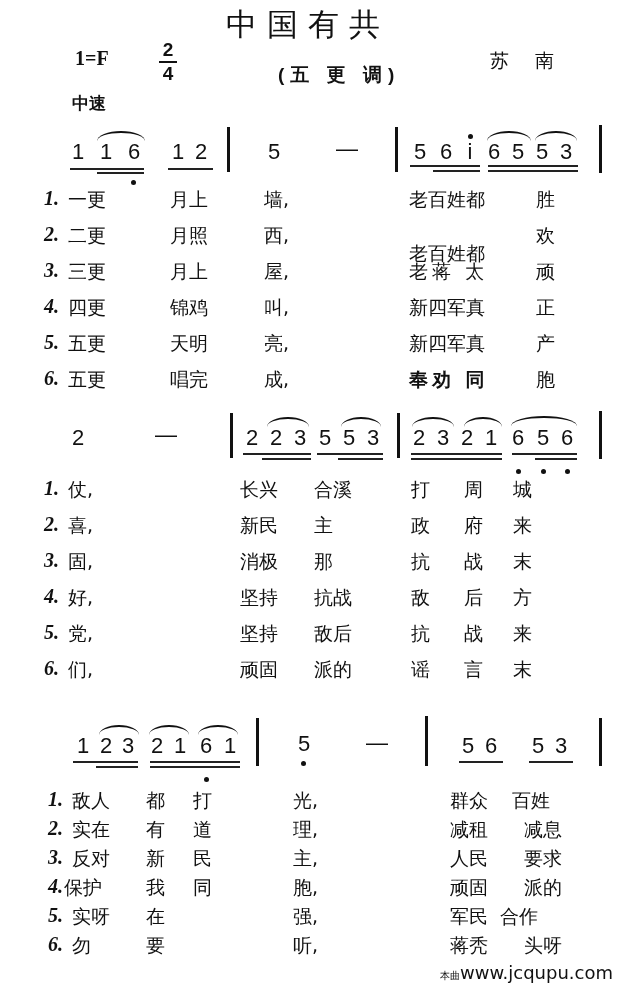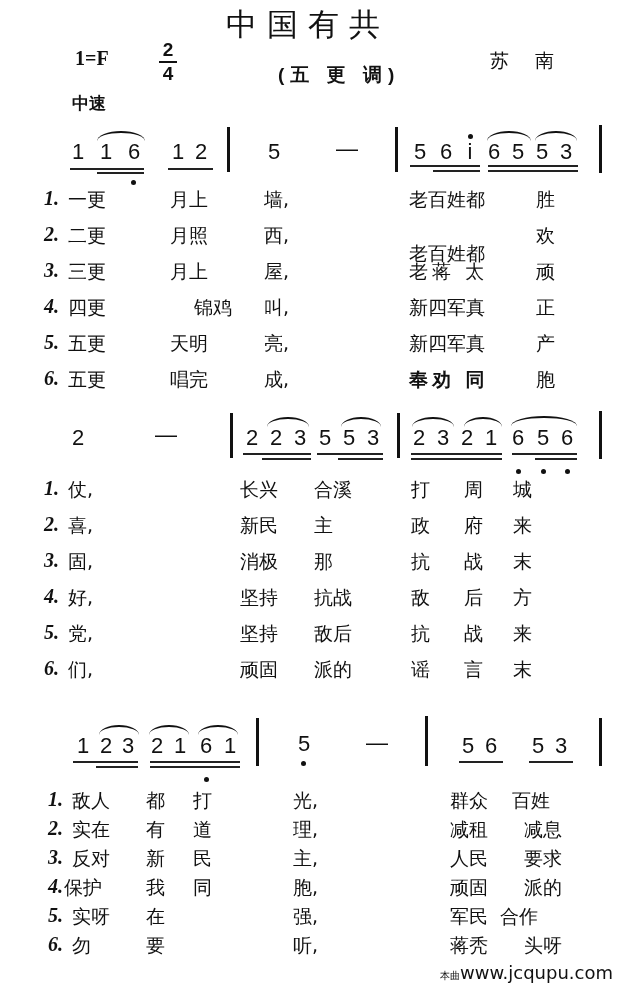--- a/index.html
+++ b/index.html
@@ -102,7 +102,7 @@
   <div class="abs" style="left:44px; top:295px;">
     <span class="abs lyric-num" style="left:0;">4.</span>
     <span class="abs lyric" style="left:24px;">四更</span>
-    <span class="abs lyric" style="left:126px;margin-left:24px;">锦鸡</span>
+    <span class="abs lyric" style="left:126px;">锦鸡</span>
     <span class="abs lyric" style="left:220px;">叫,</span>
     <span class="abs lyric" style="left:365px;">新四军真</span>
     <span class="abs lyric" style="left:492px;">正</span>

